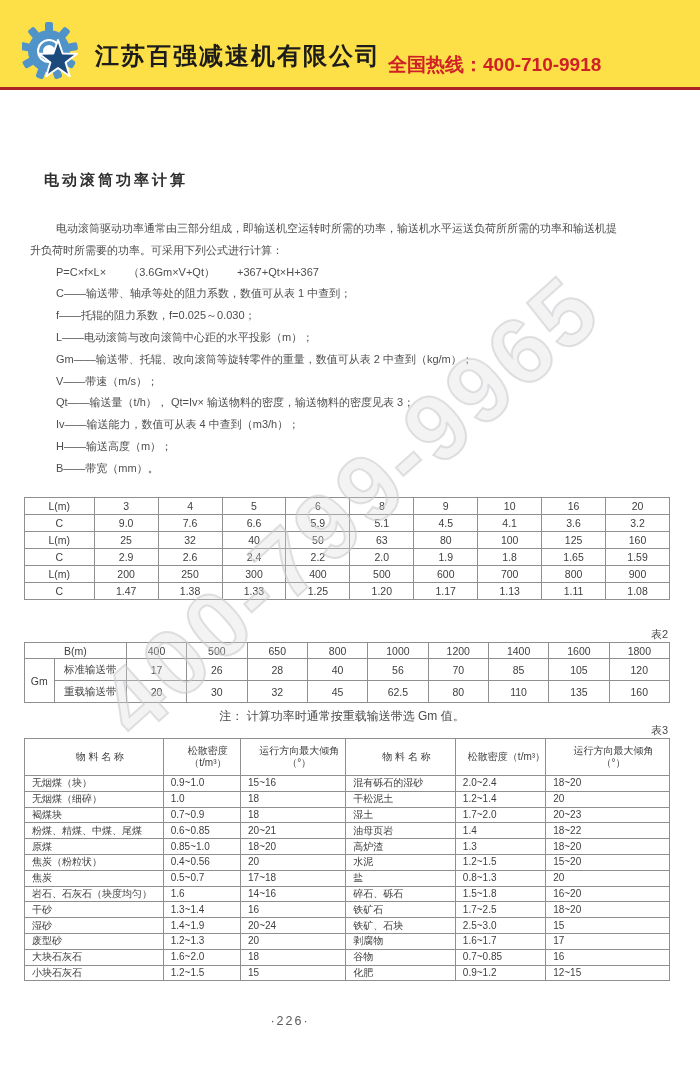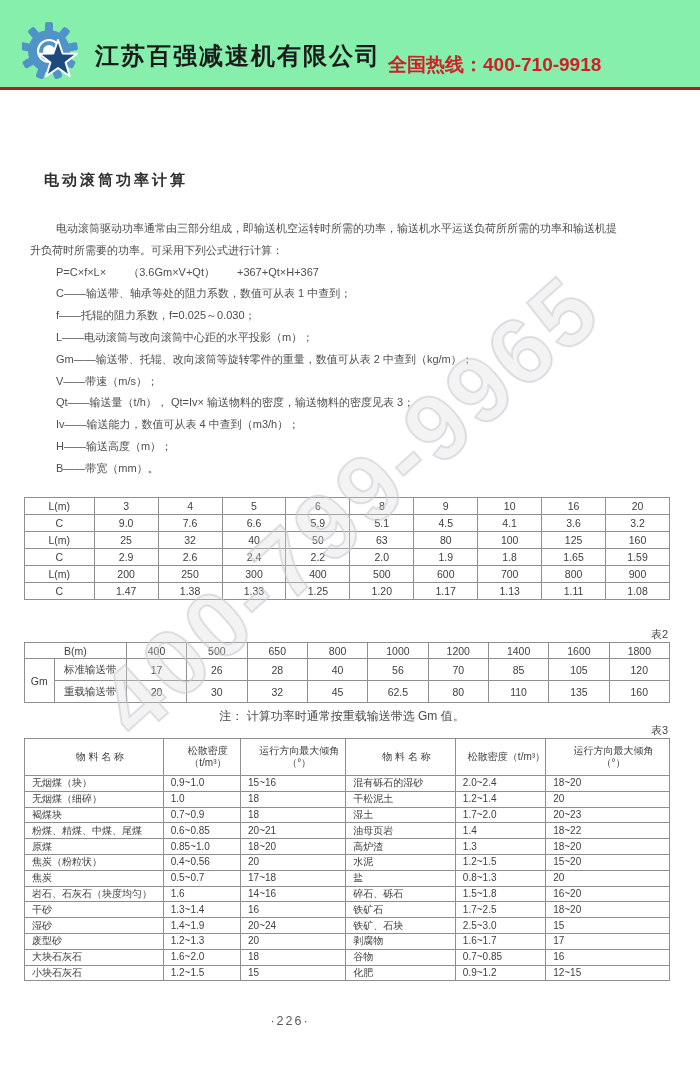--- a/index.html
+++ b/index.html
@@ -8,7 +8,7 @@
     font-family:"Liberation Sans","DejaVu Sans",sans-serif;color:#4a4a4a;overflow:hidden;
   }
   
-  .hdr{position:absolute;top:0;left:0;width:700px;height:88px;background:#86efac;}
+  .hdr{position:absolute;top:0;left:0;width:700px;height:88px;background:#fde047;}
   .logo{position:absolute;left:22px;top:22px;}
   .company{position:absolute;left:95px;top:40px;font-size:24px;font-weight:bold;color:#1c1c1c;letter-spacing:2px;white-space:nowrap;}
   .hotline{position:absolute;left:388px;top:52px;font-size:19px;font-weight:bold;color:#cf2027;white-space:nowrap;}

